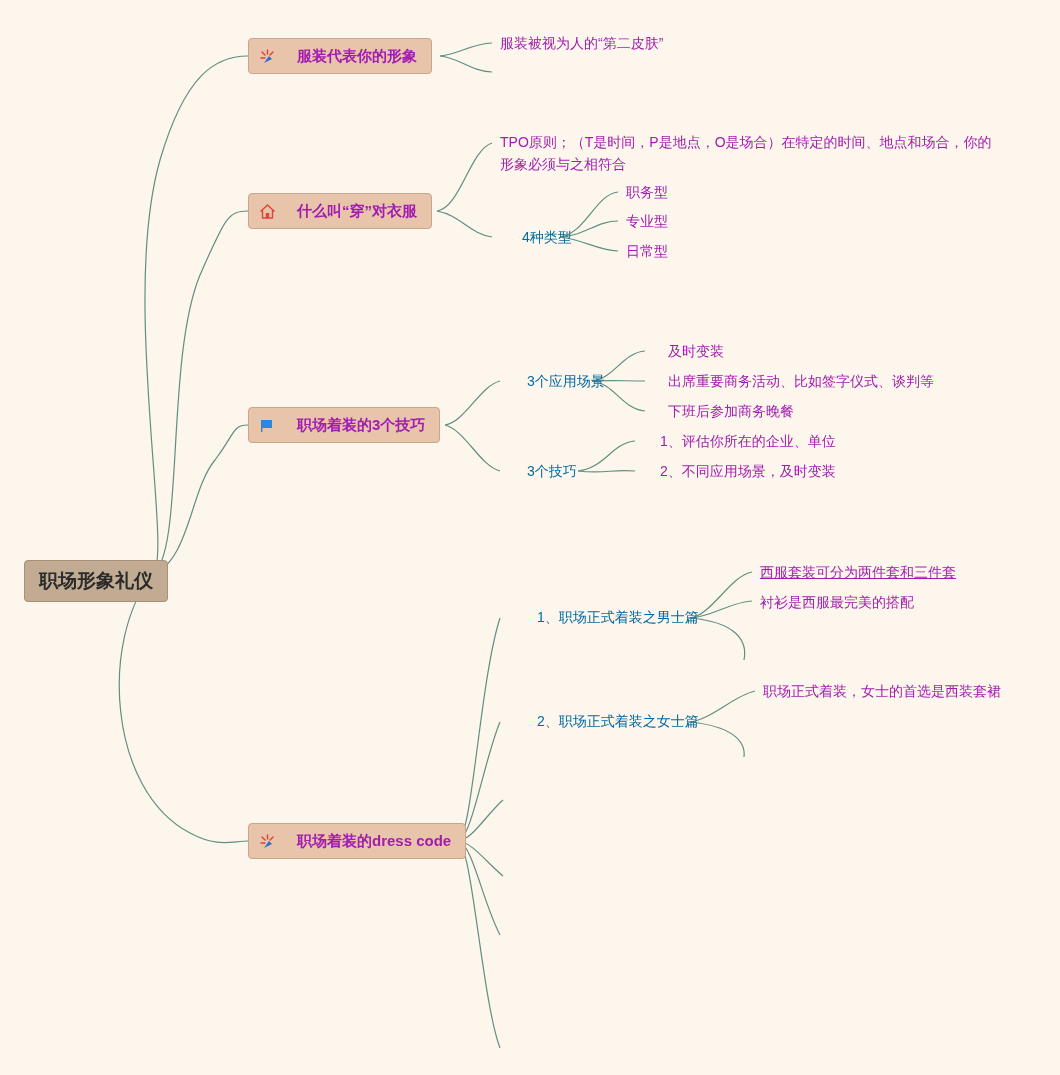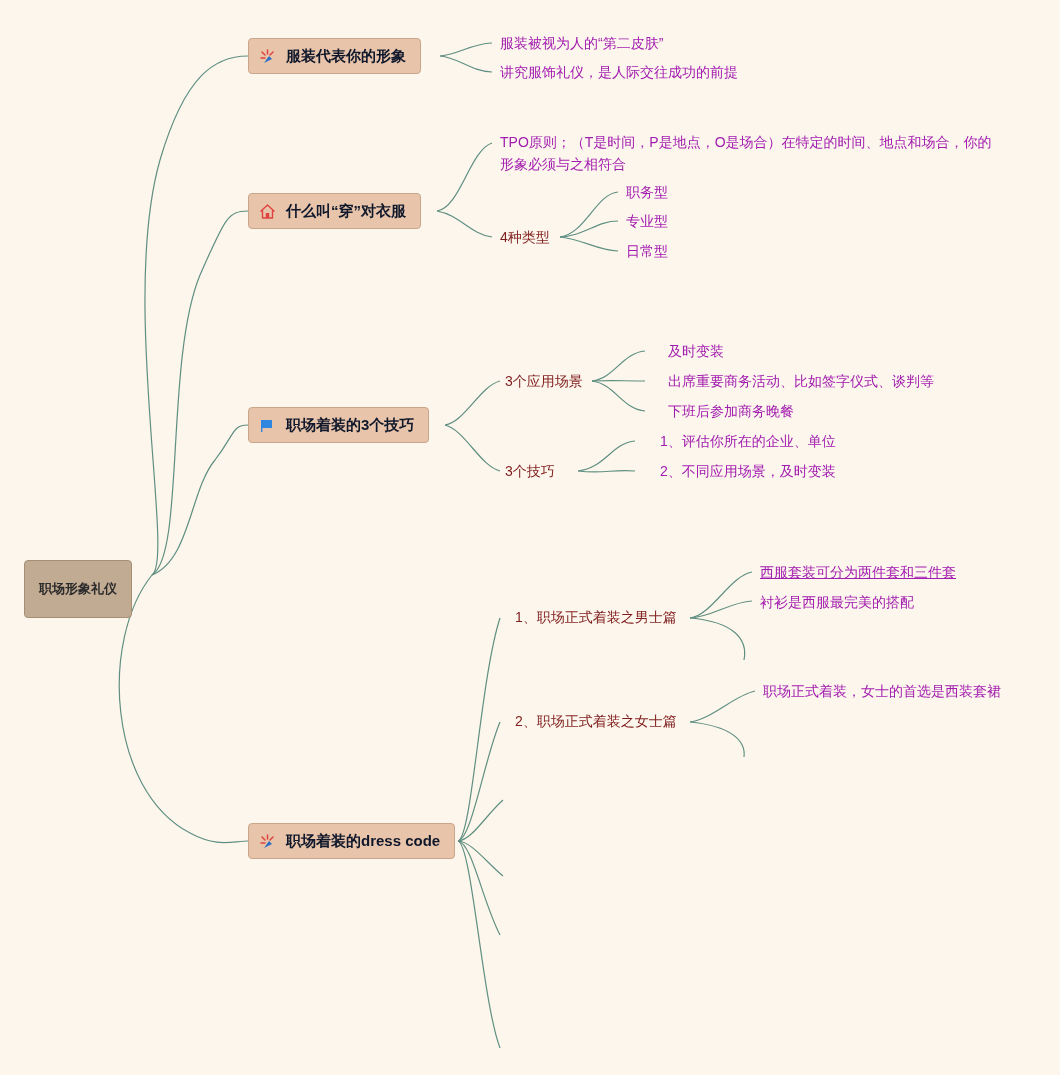--- a/index.html
+++ b/index.html
@@ -54,10 +54,10 @@
     padding: 7px 14px 7px 10px;
     font-size: 15px;
     font-weight: bold;
-    color: #0f172a;
+    color: #a21caf;
     display: flex;
     align-items: center;
-    gap: 10px;
+    gap: 21px;
   }
   
   .leaf {

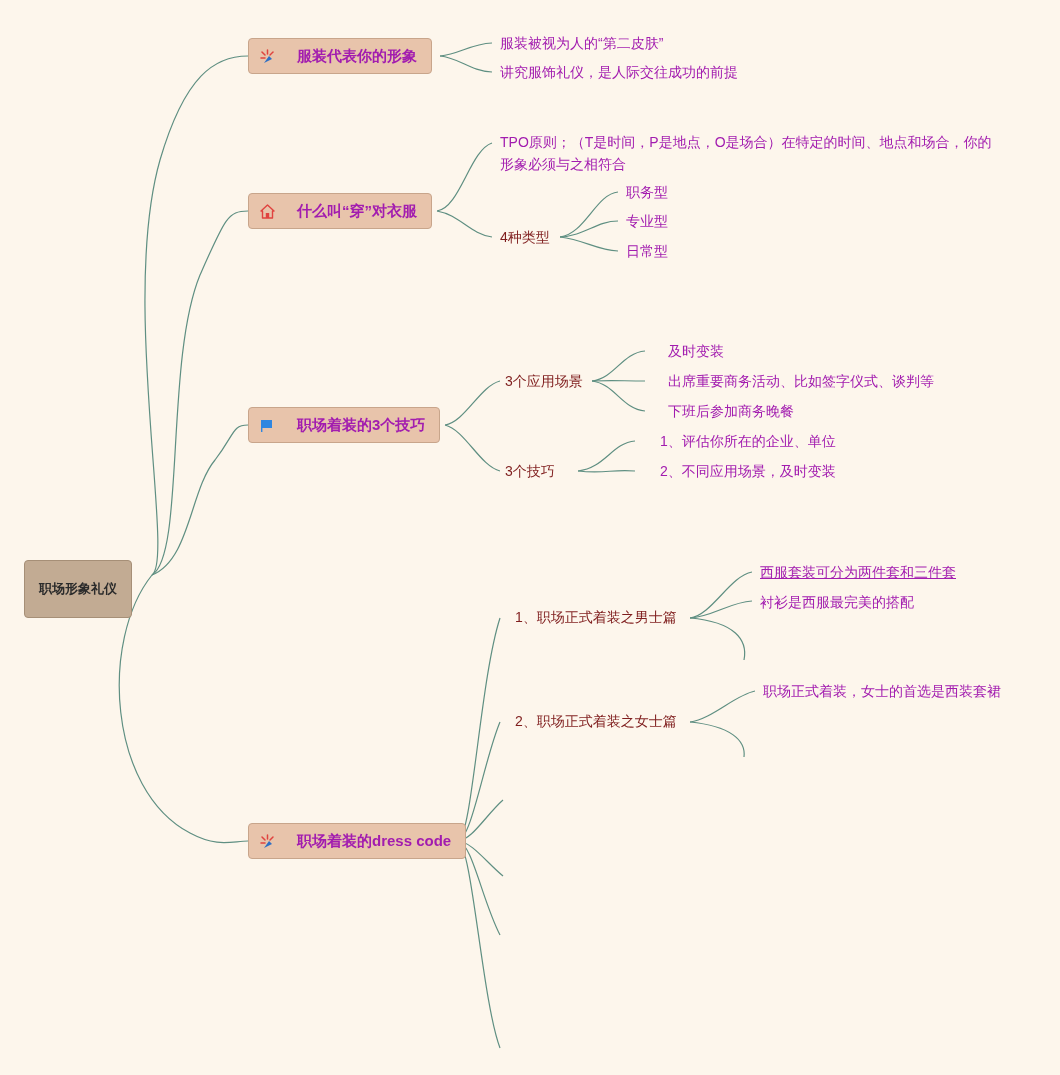--- a/index.html
+++ b/index.html
@@ -158,9 +158,6 @@
   <div class="node leaf" style="left:498px; top:33px;">
     <span>服装被视为人的“第二皮肤”</span>
   </div>
-  <div class="node leaf" style="left:498px; top:62px;">
-    <span>讲究服饰礼仪，是人际交往成功的前提</span>
-  </div>
 
   <div class="node branch" style="left:248px; top:193px;">
     <span class="icon">

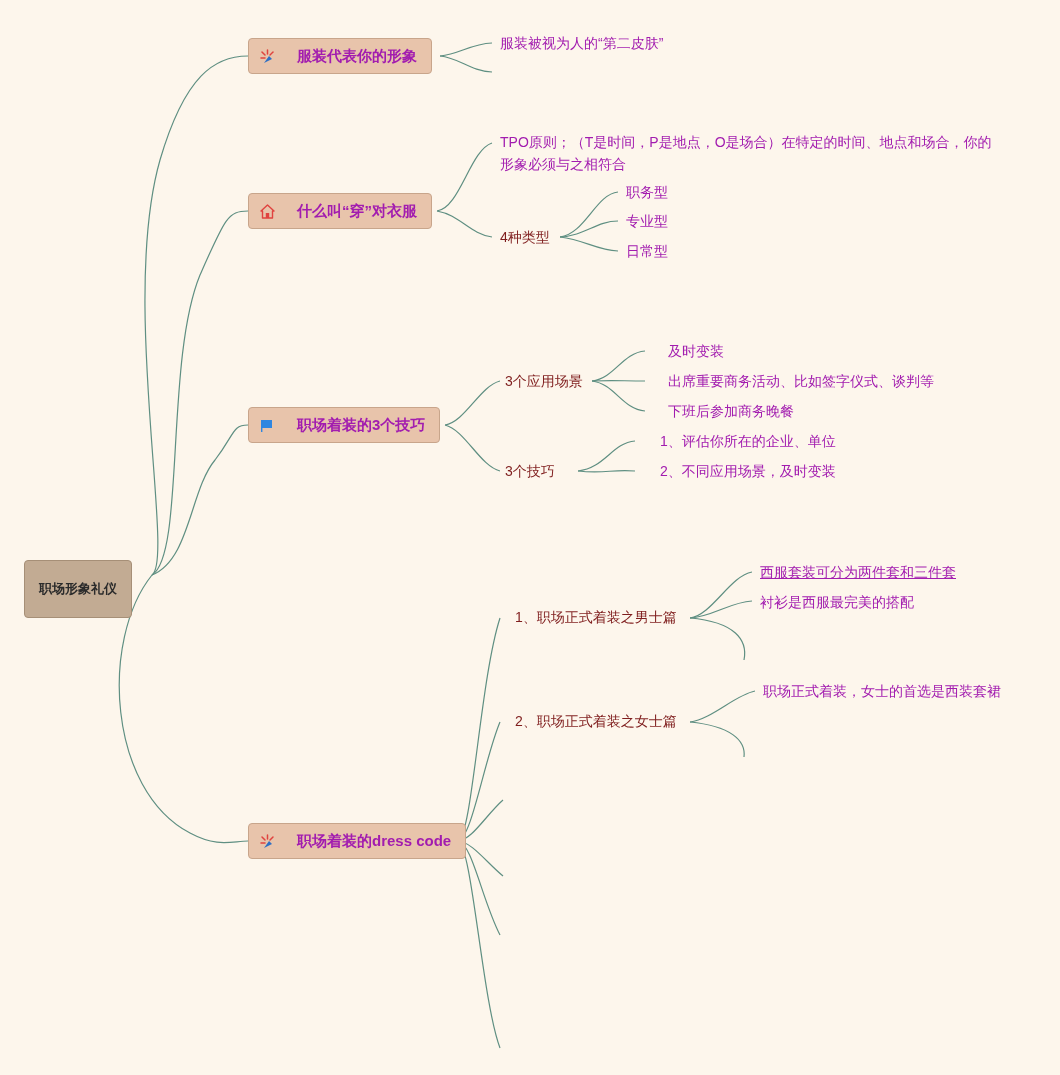--- a/index.html
+++ b/index.html
@@ -73,8 +73,9 @@
   }
   .mid {
     font-size: 14px;
-    color: #7f1d1d;
+    color: #0369a1;
     padding: 1px 2px;
+    margin-left: 22px;
   }
   .icon {
     display: inline-block;

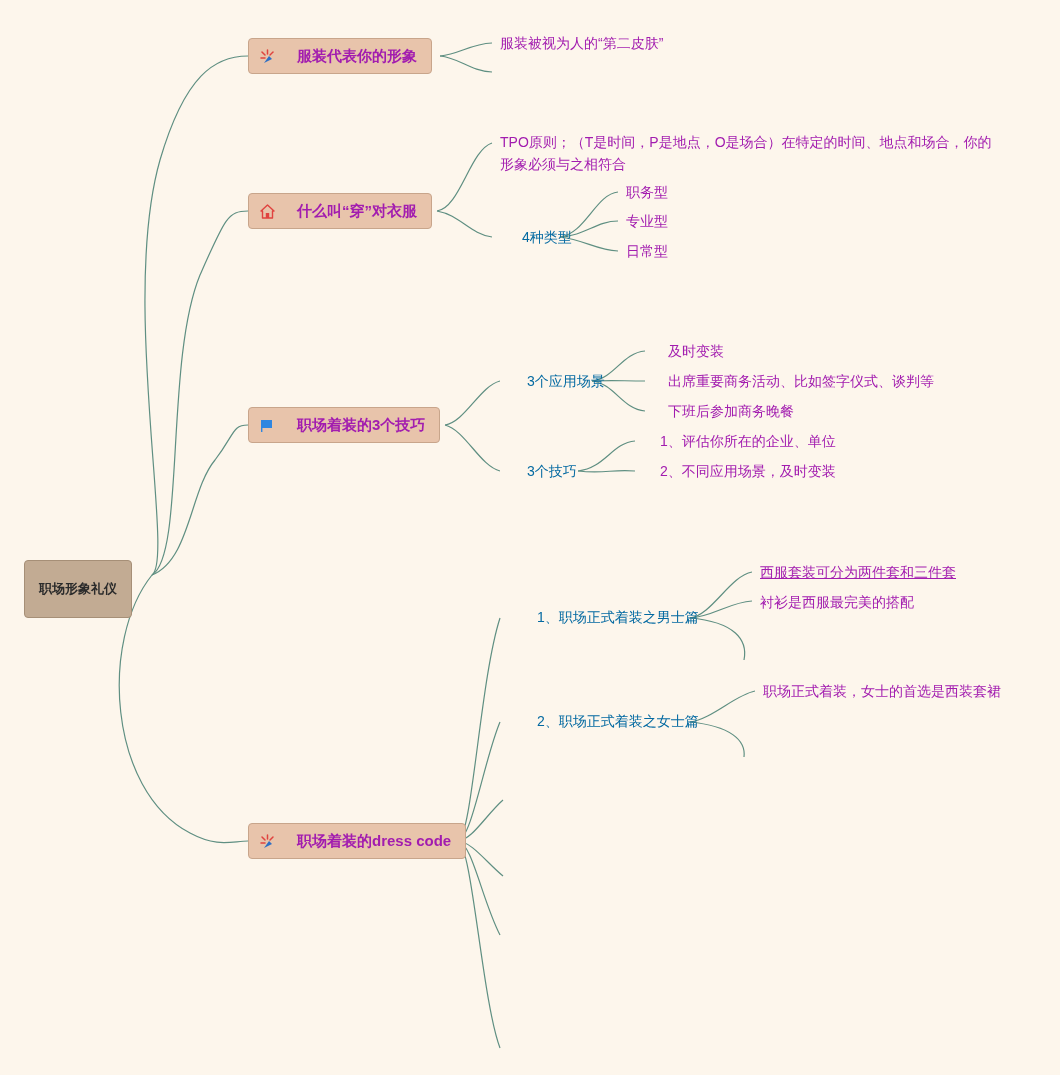--- a/index.html
+++ b/index.html
@@ -41,8 +41,8 @@
     background: #c2ab93;
     border: 1px solid #a68f77;
     border-radius: 4px;
-    padding: 19px 14px;
-    font-size: 13px;
+    padding: 7px 14px;
+    font-size: 19px;
     font-weight: bold;
     color: #2b2b2b;
   }

